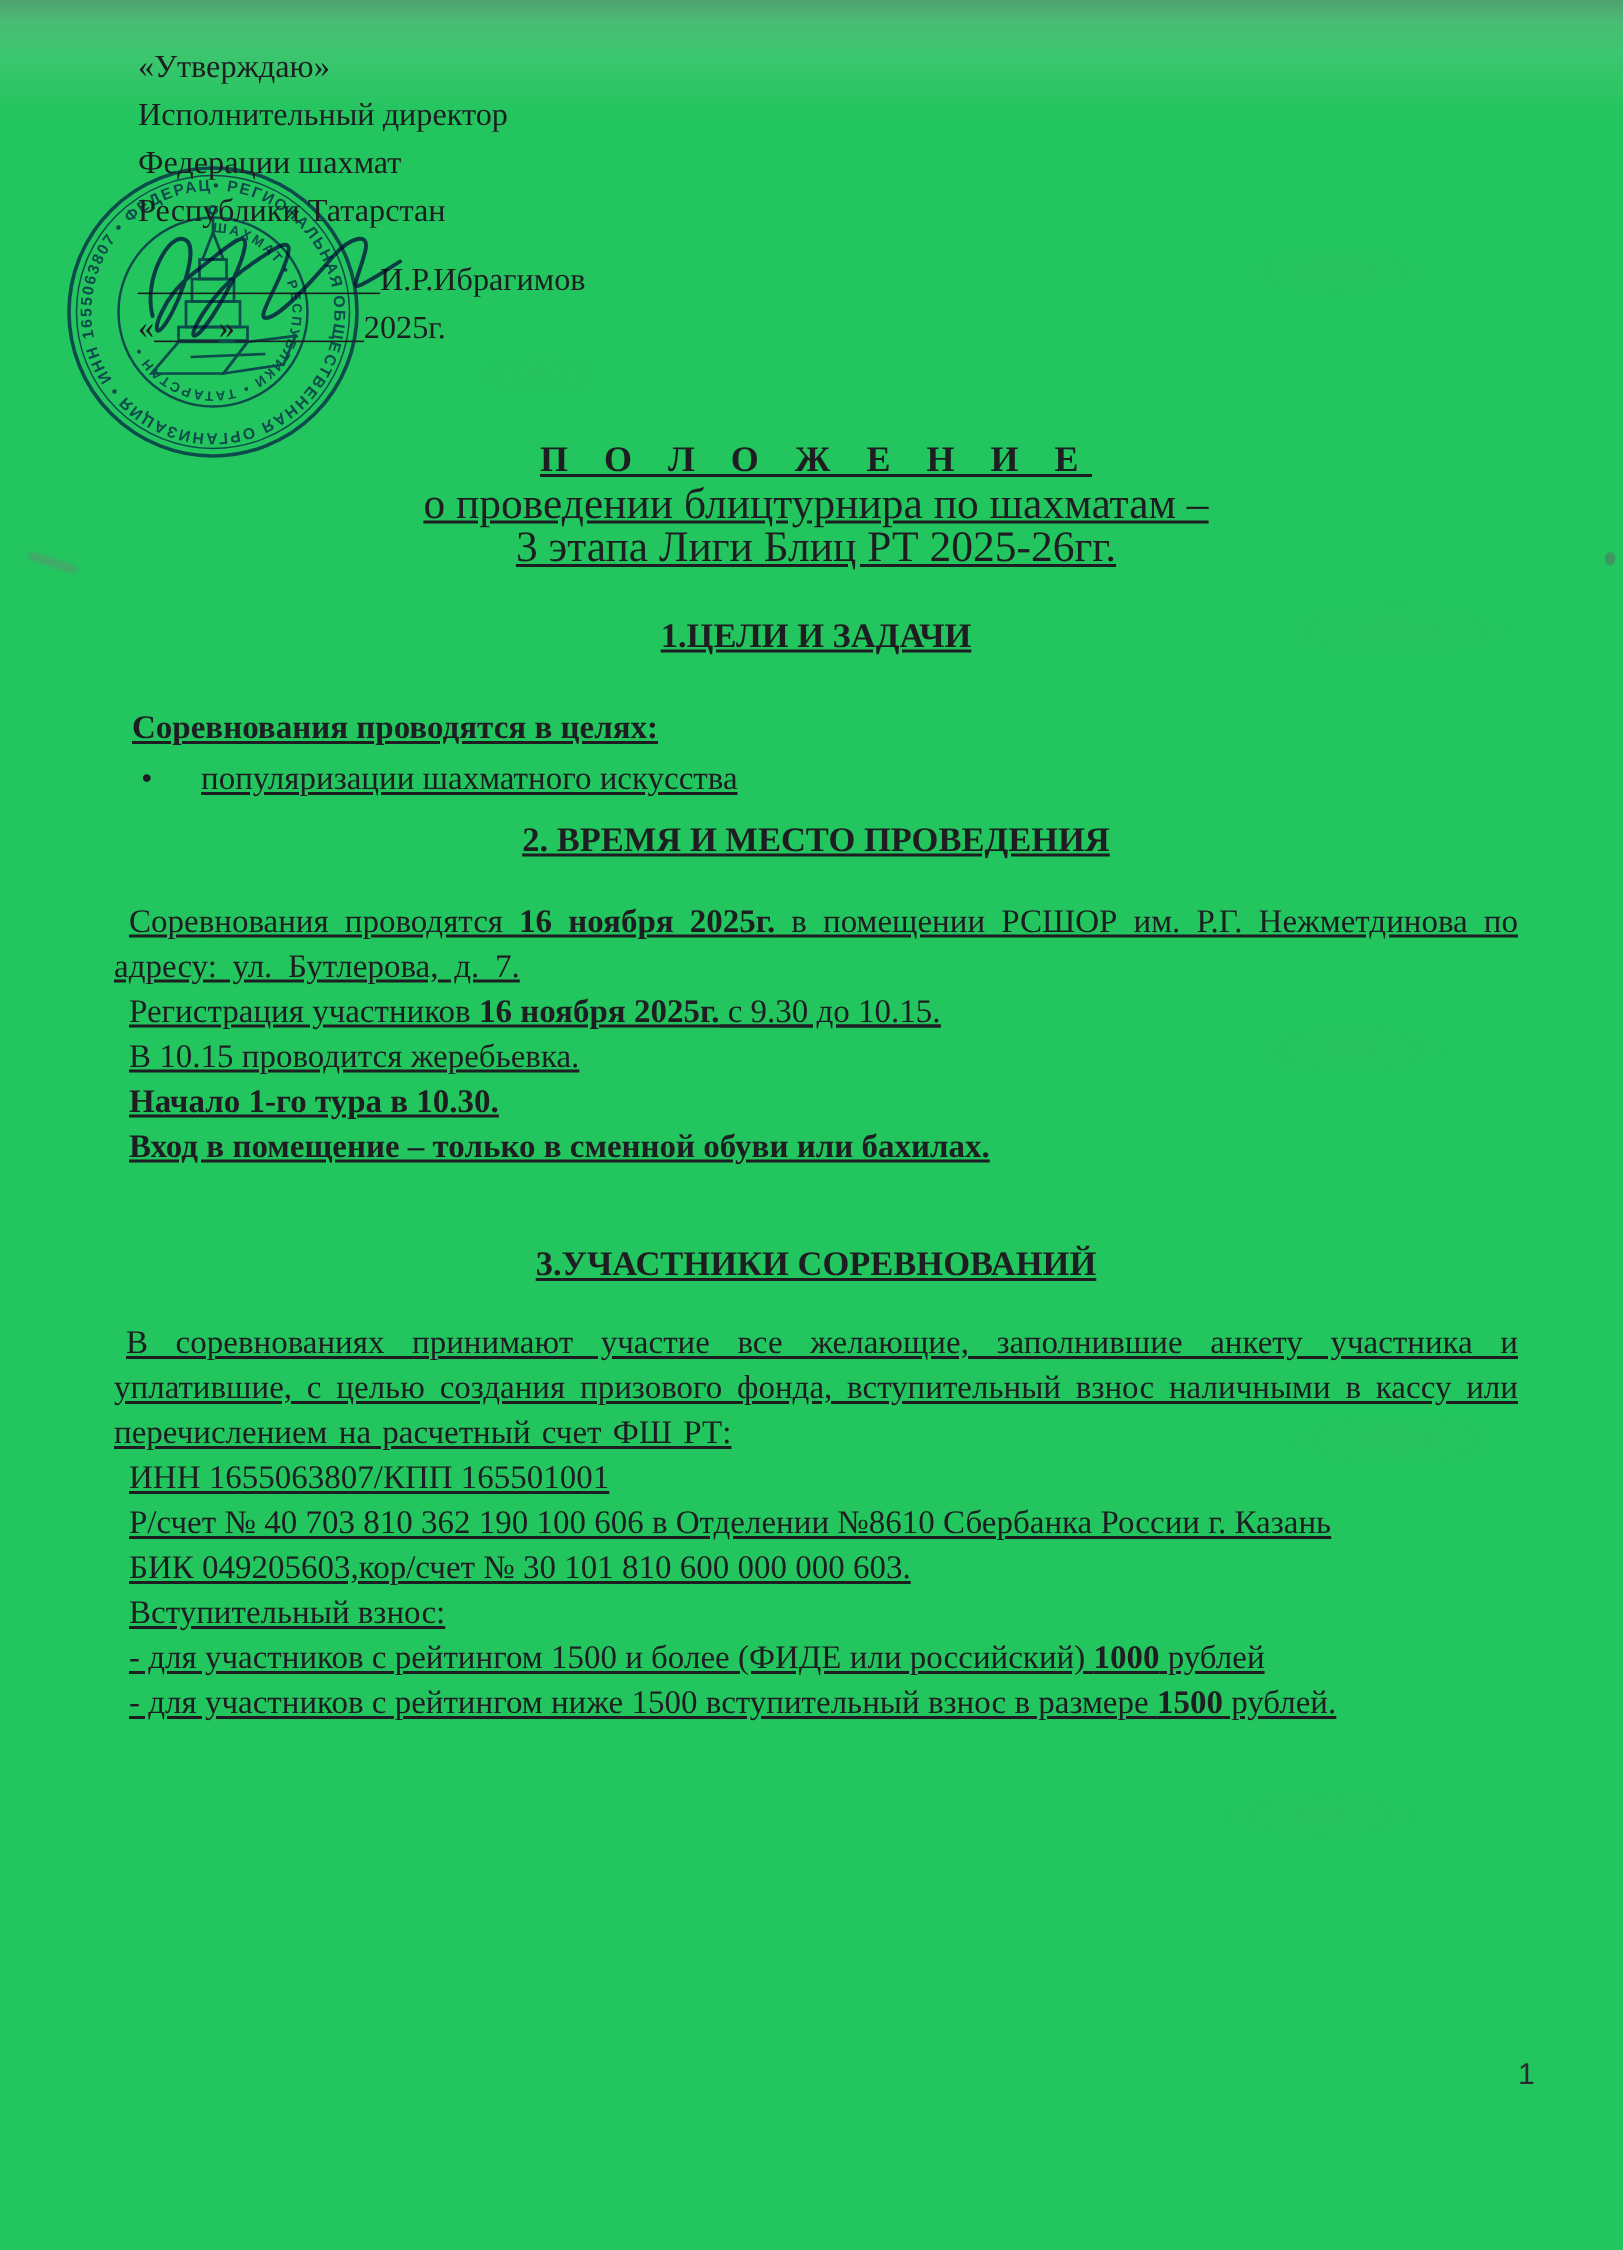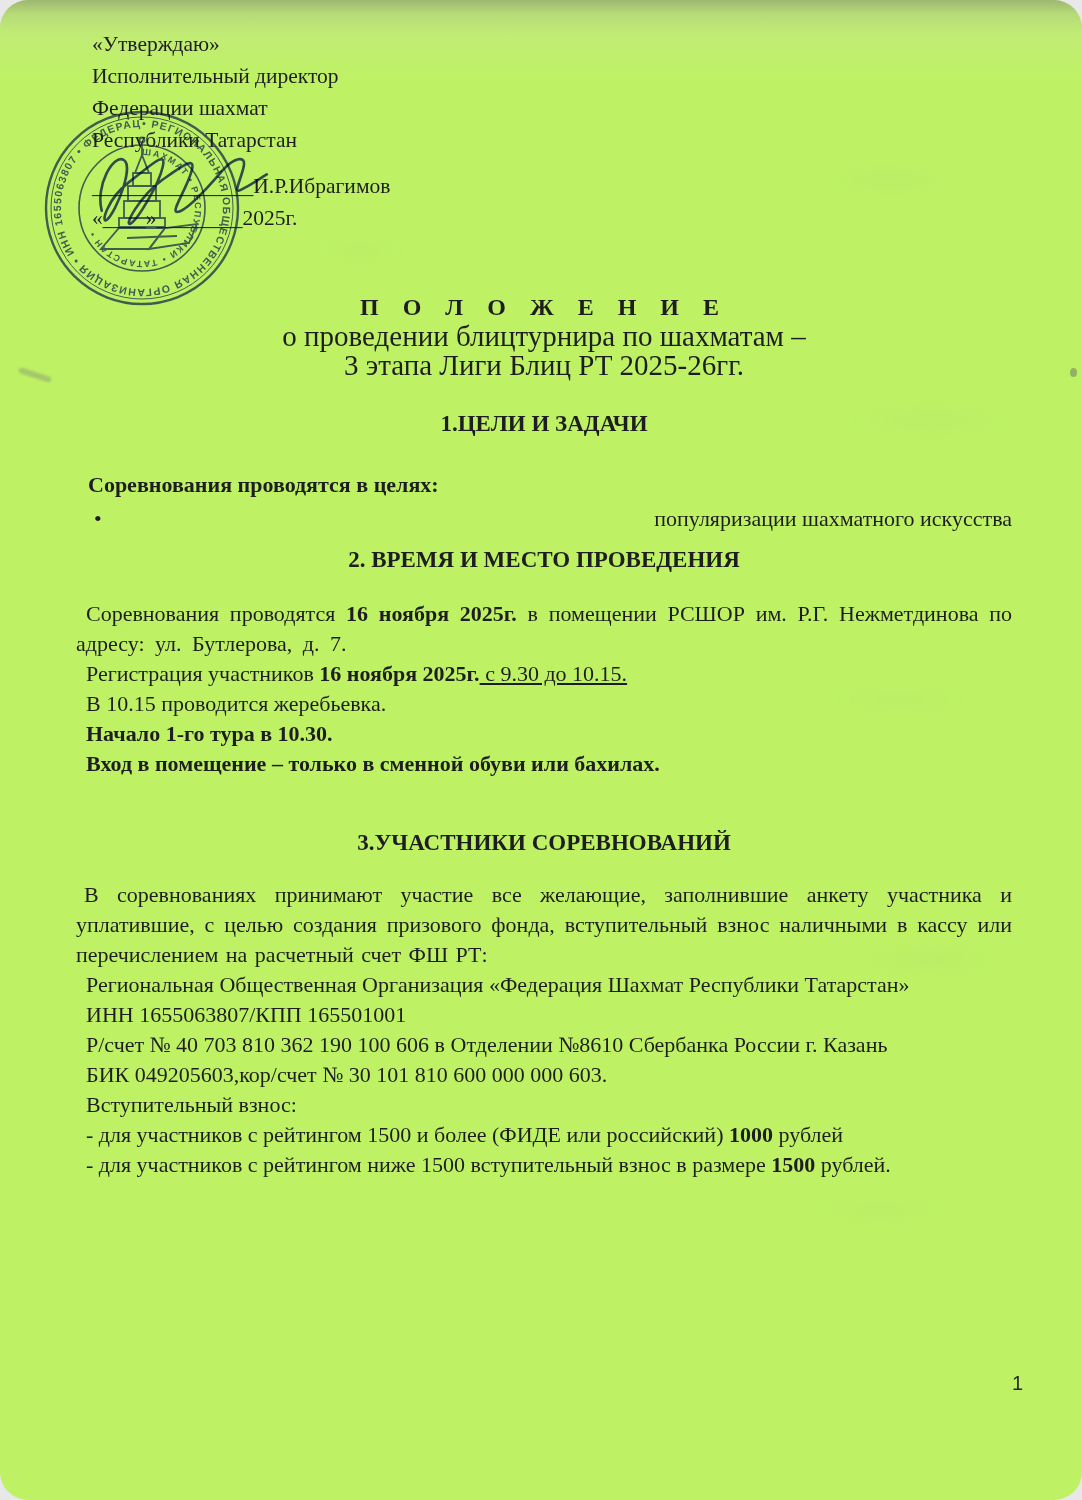--- a/index.html
+++ b/index.html
@@ -5,10 +5,9 @@
   html,body{margin:0;padding:0;background:#e8e8e8;}
   .page{
     position:relative; width:1082px; height:1500px; margin:0 auto;
-    background:#bef264; overflow:hidden;
+    background:#22c55e; overflow:hidden;
     font-family:"Liberation Serif","DejaVu Serif",serif;
     color:#1e1e22;
-    border-radius:28px;
   }
   
   .scan-top-band{position:absolute;left:0;top:0;width:100%;height:80px;pointer-events:none;

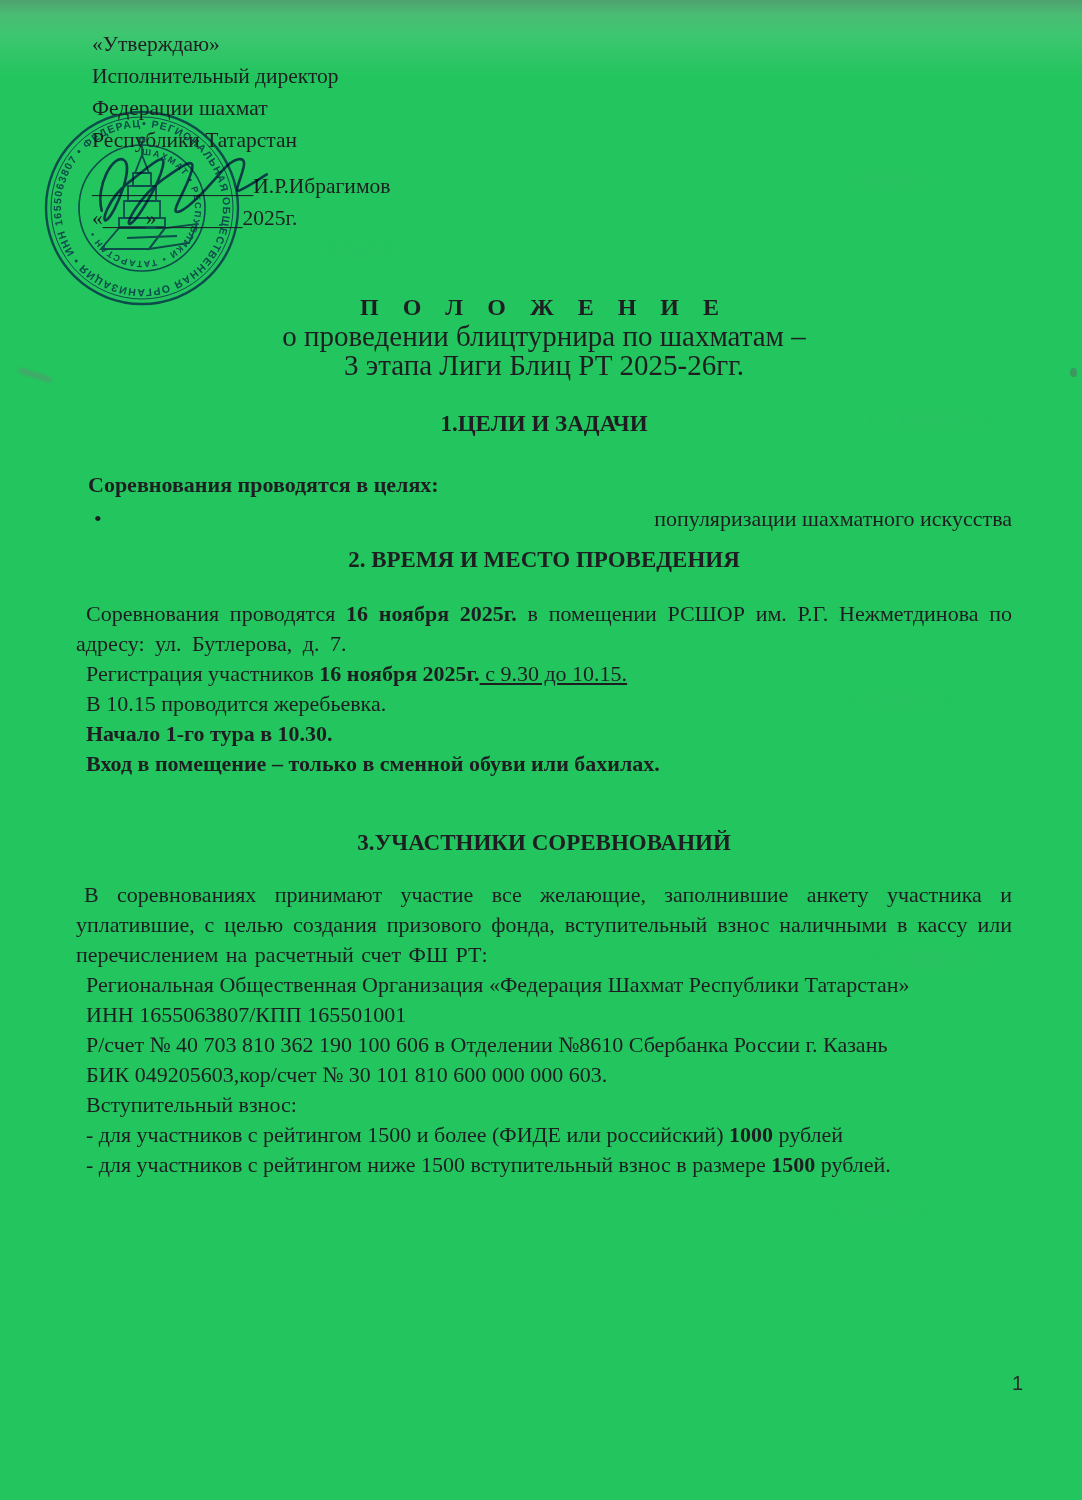--- a/index.html
+++ b/index.html
@@ -35,7 +35,7 @@
   .signature{position:absolute;left:90px;top:133px;width:182px;height:106px;z-index:4;
     mix-blend-mode:multiply;opacity:.9;}
   
-  .doc-col{position:absolute;left:76px;top:280px;width:936px;font-size:22px;line-height:30px;z-index:1;}
+  .doc-col{position:absolute;left:76px;top:280px;width:936px;font-size:22px;line-height:30px;z-index:1;text-decoration:underline;}
   .center{text-align:center;}
   .title-main{margin-top:12px;font-size:24px;font-weight:bold;letter-spacing:9px;}
   .title-sub{font-size:29px;line-height:29px;}

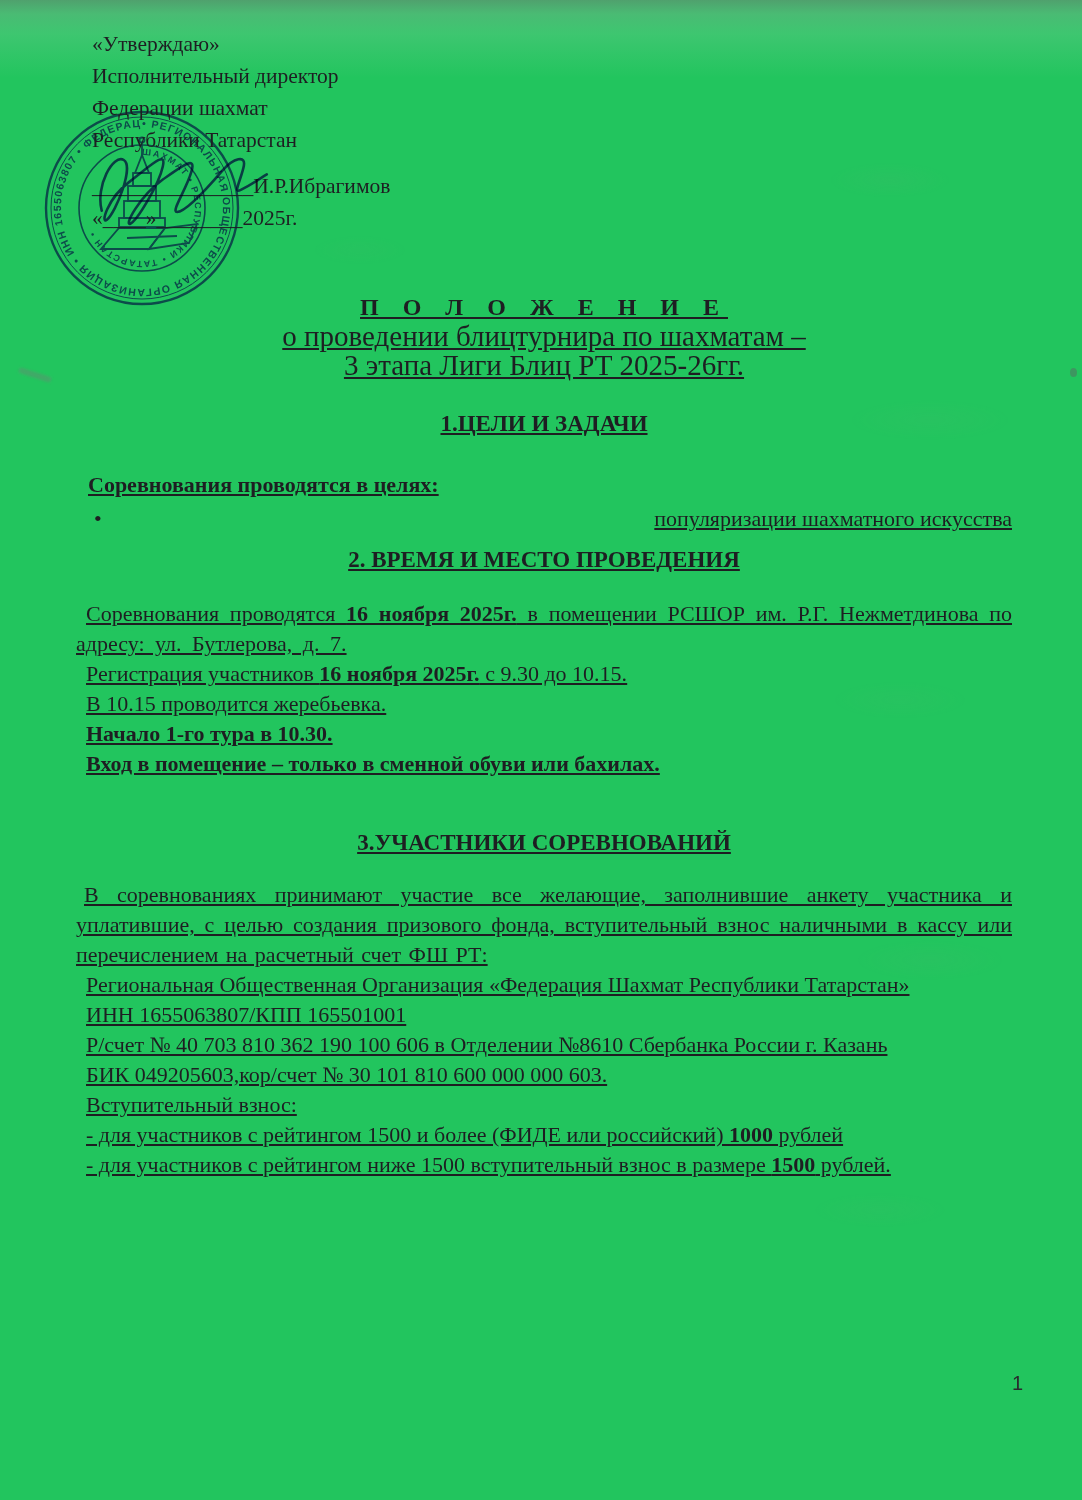--- a/index.html
+++ b/index.html
@@ -42,7 +42,7 @@
   .s-heading{font-size:23px;font-weight:bold;text-align:center;line-height:31px;}
   .h1{margin-top:28px;}
   .goals-intro{margin-top:31px;font-weight:bold;padding-left:12px;}
-  ul.goals{list-style:none;margin:2px 0 0 0;padding:0;text-align:right;}
+  ul.goals{list-style:none;margin:2px 0 0 0;padding:0;}
   ul.goals li{position:relative;padding-left:58px;line-height:34px;}
   ul.goals li::before{content:"•";position:absolute;left:18px;font-size:22px;}
   .h2{margin-top:8px;}

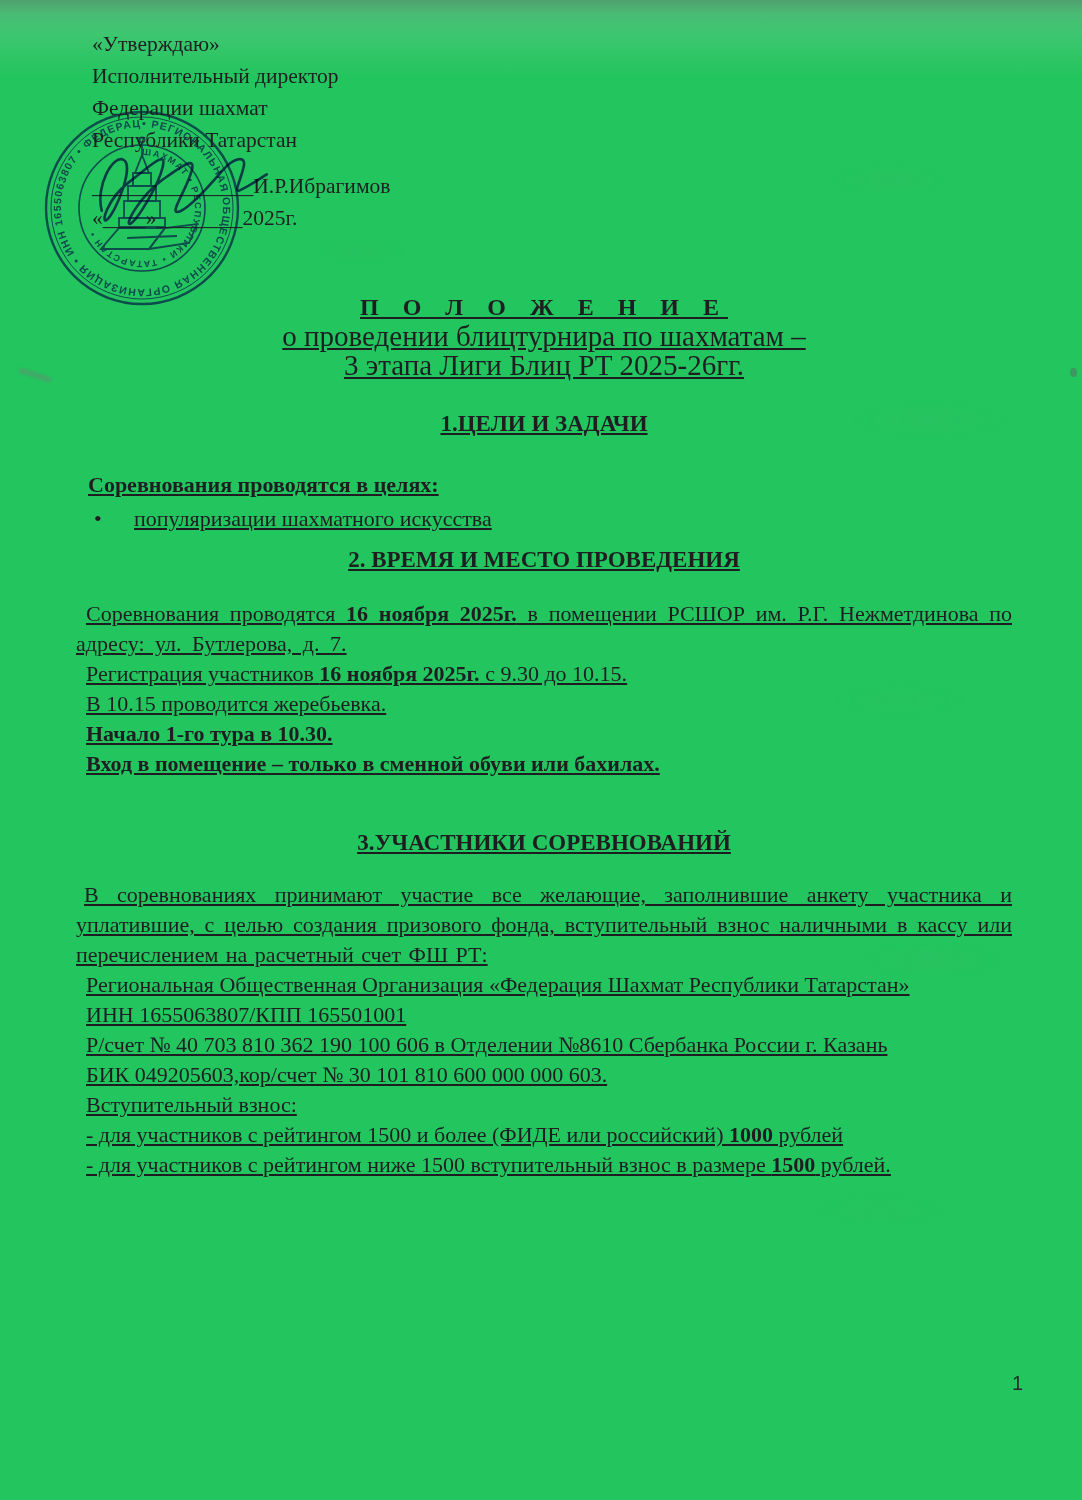--- a/index.html
+++ b/index.html
@@ -141,7 +141,6 @@
     <div class="s-heading h3">3.УЧАСТНИКИ СОРЕВНОВАНИЙ</div>
     <div class="sec3">
       <p class="p-just">В соревнованиях принимают участие все желающие, заполнившие анкету участника и уплатившие, с целью создания призового фонда, вступительный взнос наличными в кассу или перечислением на расчетный счет ФШ РТ:</p>
-      <p class="line">Региональная Общественная Организация «Федерация Шахмат Республики Татарстан»</p>
       <p class="line">ИНН 1655063807/КПП 165501001</p>
       <p class="line">Р/счет № 40 703 810 362 190 100 606 в Отделении №8610 Сбербанка России г. Казань</p>
       <p class="line">БИК 049205603,кор/счет № 30 101 810 600 000 000 603.</p>

